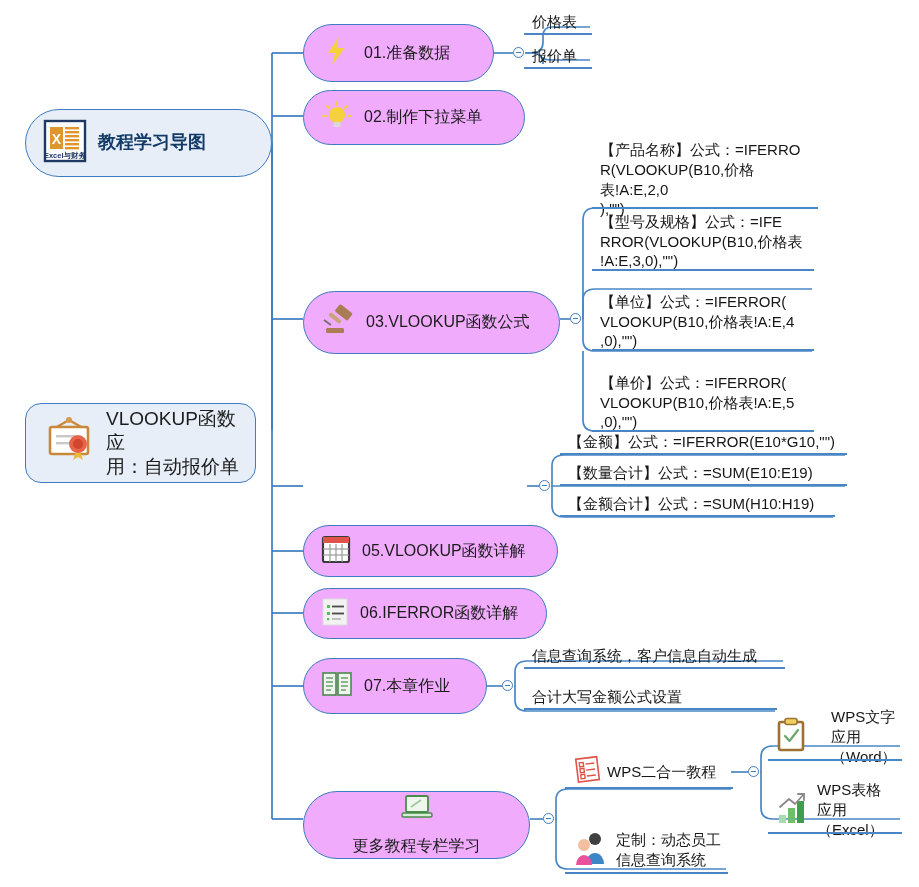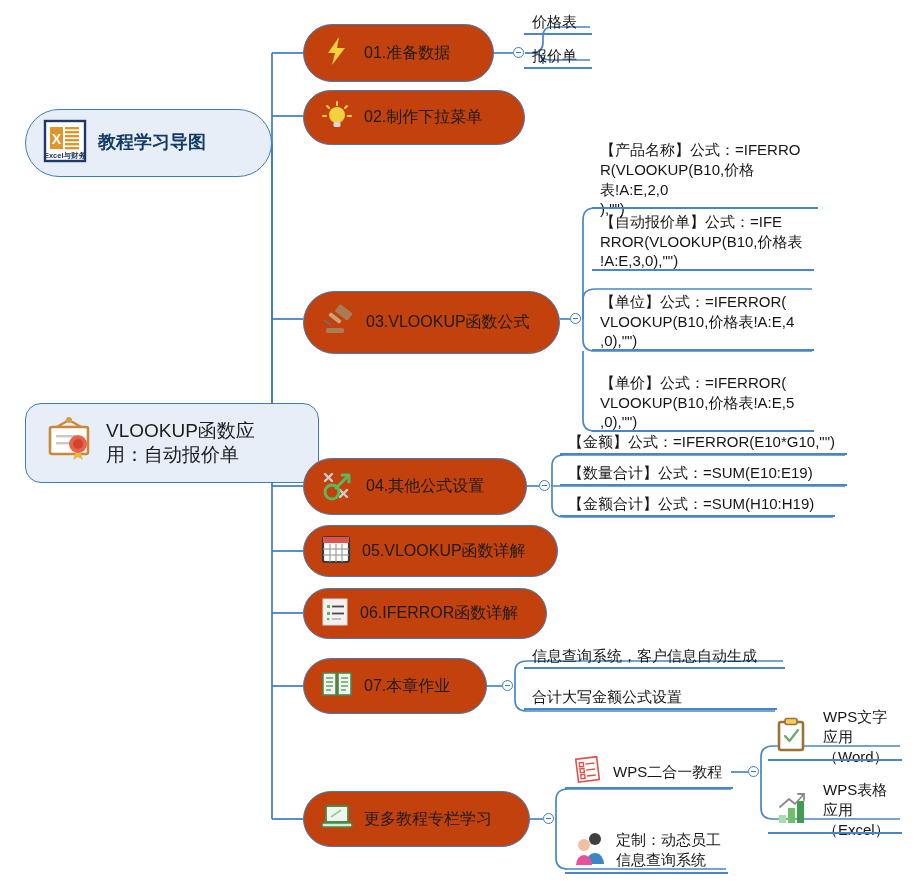--- a/index.html
+++ b/index.html
@@ -10,7 +10,7 @@
 
   
   .node{position:absolute;box-sizing:border-box;display:flex;align-items:center;
-        background:#c2410c;border:1.6px solid #3d7cc0;border-radius:999px;
+        background:#f0abfc;border:1.6px solid #3d7cc0;border-radius:999px;
         padding:0 16px;gap:10px;}
   .node.root{background:#e7eef8;border:1.7px solid #3d7cc0;border-radius:16px;}
   .node.header{background:#e7eef8;border:1.7px solid #3d7cc0;border-radius:999px;}

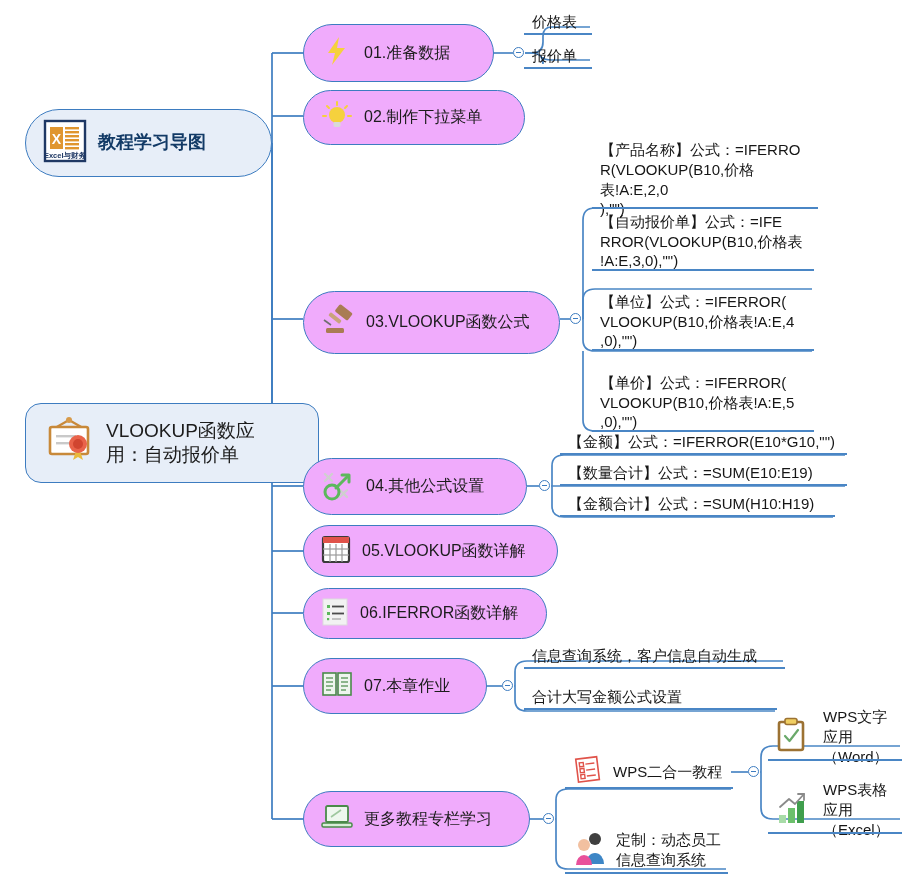--- a/index.html
+++ b/index.html
@@ -195,7 +195,7 @@
     <span class="rule"></span>
   </div>
   <div class="leaf" style="left:592px;top:212px;width:222px;height:59px;">
-    <span class="ltxt">【自动报价单】公式：=IFE
+    <span class="ltxt">【型号及规格】公式：=IFE
 RROR(VLOOKUP(B10,价格表
 !A:E,3,0),"")</span>
     <span class="rule"></span>

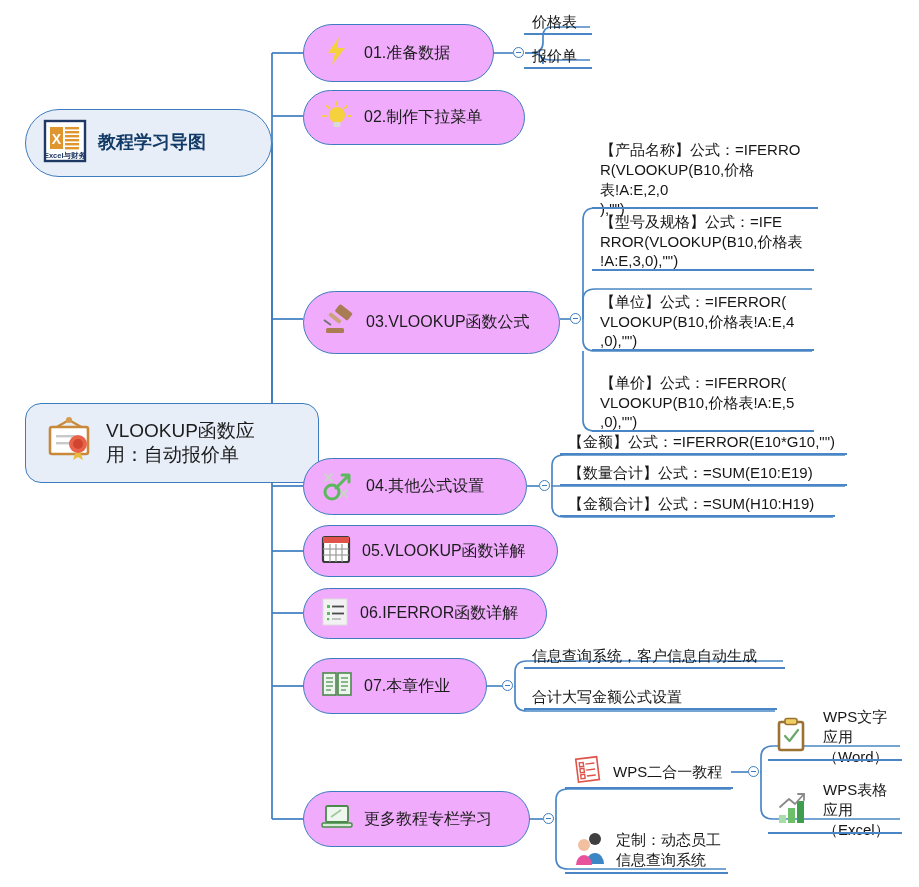--- a/index.html
+++ b/index.html
@@ -124,7 +124,7 @@
     <span class="lbl">教程学习导图</span>
   </div>
 
-  <div class="node root" style="left:25px;top:403px;width:294px;height:80px;">
+  <div class="node root" style="left:25px;top:403px;width:231px;height:80px;">
     <span class="ico">
       <svg width="54" height="54" viewBox="0 0 54 54">
         <path d="M27 6 L13 14 M27 6 L41 14" stroke="#c8893a" stroke-width="2.2" fill="none"></path>

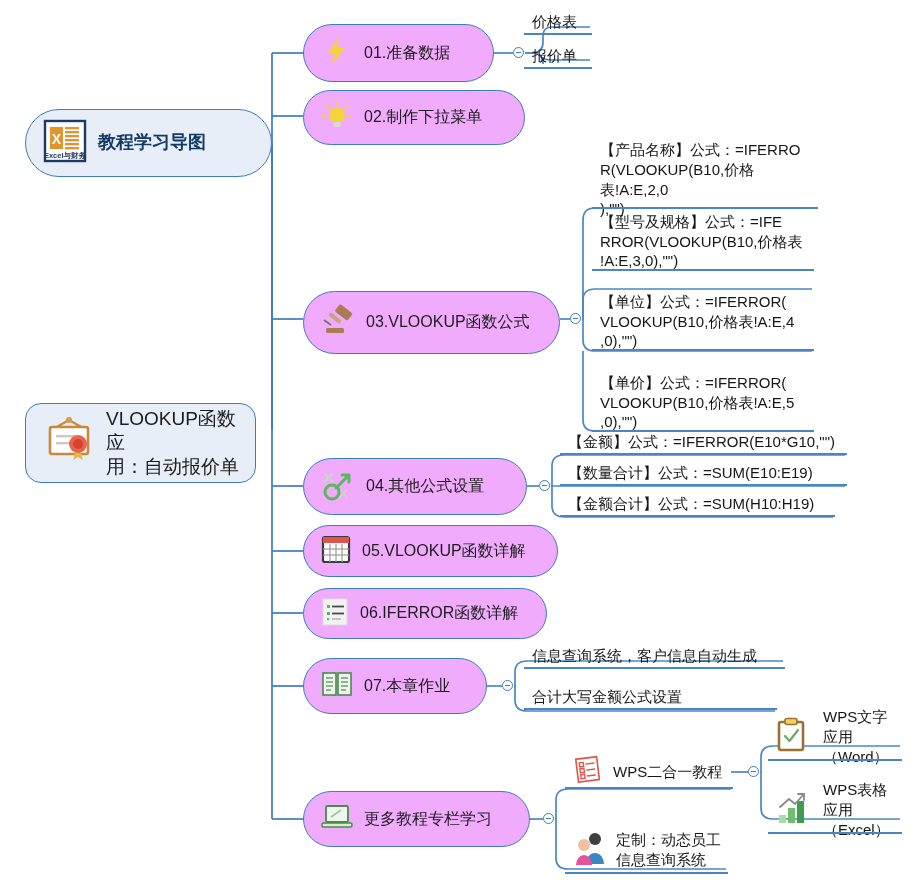--- a/index.html
+++ b/index.html
@@ -213,22 +213,6 @@
     <span class="rule"></span>
   </div>
 
-  <div class="node" style="left:303px;top:458px;width:224px;height:57px;">
-    <span class="ico">
-      <svg width="36" height="34" viewBox="0 0 36 34">
-        <g stroke="#cfcfcf" stroke-width="2.4" stroke-linecap="round">
-          <path d="M5 6 L12 13"></path>
-            <path d="M12 6 L5 13"></path>
-          <path d="M20 22 L27 29"></path>
-            <path d="M27 22 L20 29"></path>
-        </g>
-        <circle cx="12" cy="24" r="7" fill="none" stroke="#5cb85c" stroke-width="3"></circle>
-        <path d="M16 20 L28 8" stroke="#5cb85c" stroke-width="3" stroke-linecap="round"></path>
-        <path d="M22 7 L29 7 L29 14" fill="none" stroke="#5cb85c" stroke-width="3" stroke-linecap="round" stroke-linejoin="round"></path>
-      </svg>
-    </span>
-    <span class="lbl">04.其他公式设置</span>
-  </div>
   <div class="knob" style="left:539px;top:480px;"></div>
   <div class="leaf" style="left:560px;top:428px;width:287px;height:27px;">
     <span class="ltxt">【金额】公式：=IFERROR(E10*G10,"")</span>

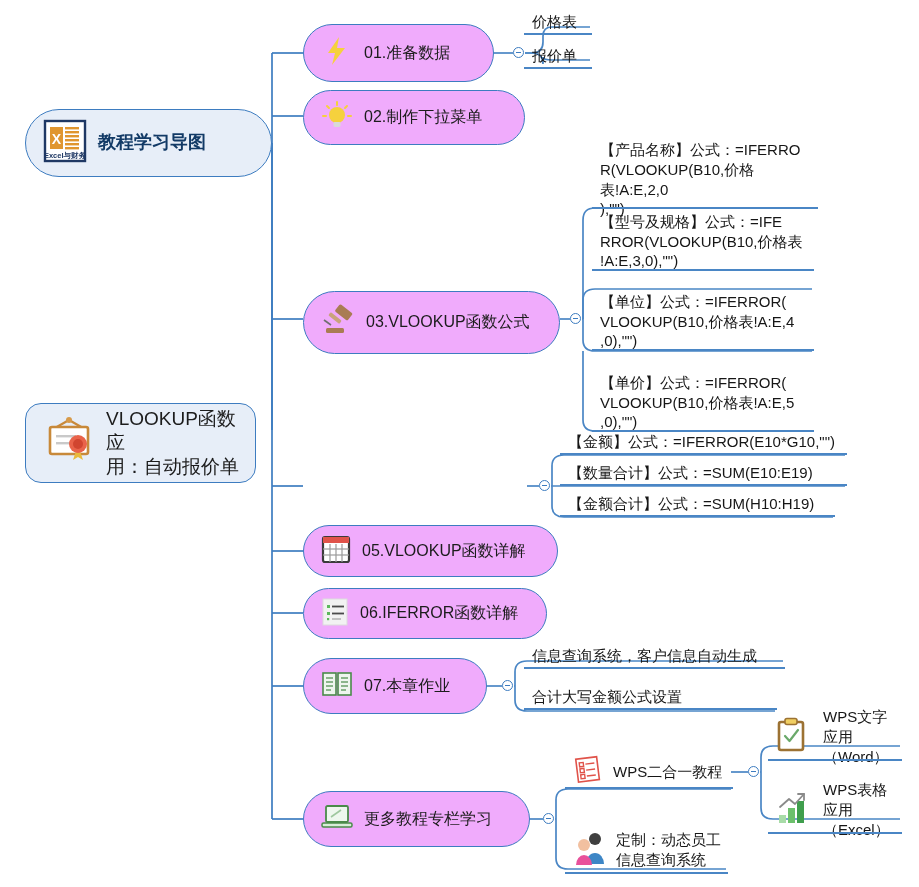--- a/index.html
+++ b/index.html
@@ -340,7 +340,7 @@
 
   <div class="knob" style="left:748px;top:766px;"></div>
 
-  <div class="leaf" style="left:768px;top:713px;width:134px;height:48px;gap:14px;">
+  <div class="leaf" style="left:768px;top:713px;width:134px;height:48px;gap:22px;">
     <span class="ico" style="margin-right:3px;">
       <svg width="30" height="36" viewBox="0 0 30 36">
         <rect x="3" y="5" width="24" height="28" rx="2" fill="#ffffff" stroke="#9c7233" stroke-width="2.6"></rect>

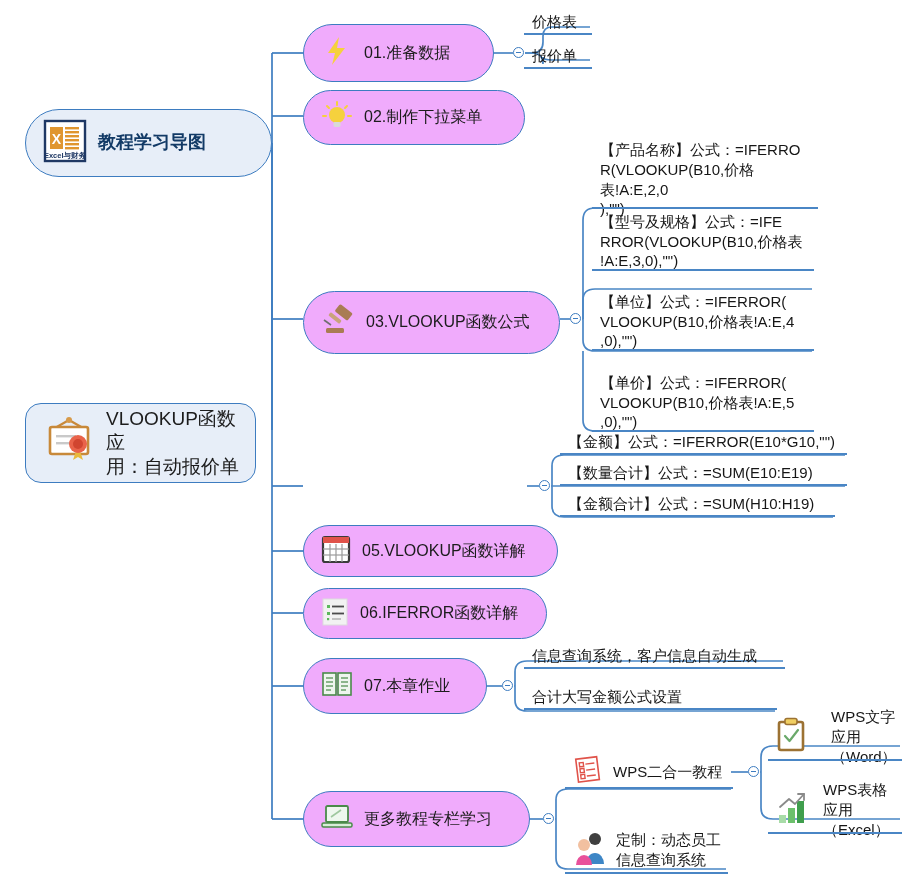--- a/index.html
+++ b/index.html
@@ -306,7 +306,7 @@
   </div>
   <div class="knob" style="left:543px;top:813px;"></div>
 
-  <div class="leaf" style="left:565px;top:755px;width:168px;height:34px;gap:6px;">
+  <div class="leaf" style="left:565px;top:755px;width:168px;height:34px;">
     <span class="ico" style="margin-right:4px;">
       <svg width="30" height="30" viewBox="0 0 30 30">
         <rect x="4" y="3" width="21" height="23" fill="#ffffff" stroke="#e0534a" stroke-width="1.6" transform="rotate(-7 14 14)"></rect>

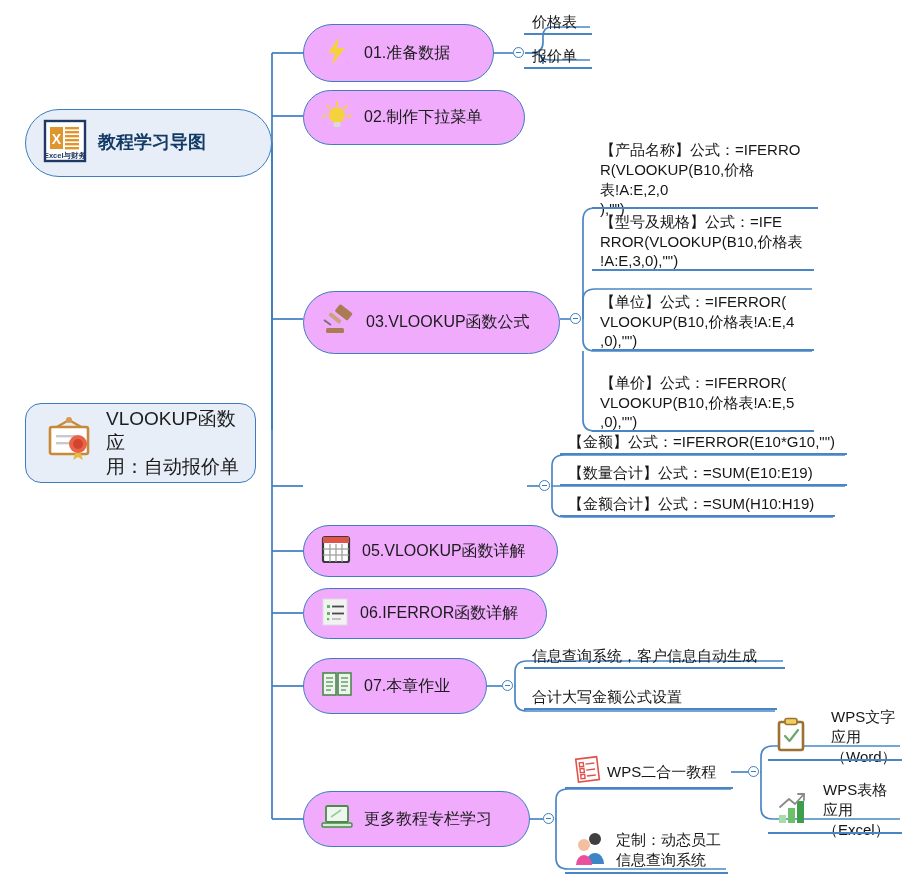--- a/index.html
+++ b/index.html
@@ -353,7 +353,7 @@
     <span class="rule"></span>
   </div>
 
-  <div class="leaf" style="left:768px;top:786px;width:134px;height:48px;gap:12px;">
+  <div class="leaf" style="left:768px;top:786px;width:134px;height:48px;gap:6px;">
     <span class="ico" style="margin-right:3px;">
       <svg width="32" height="34" viewBox="0 0 32 34">
         <rect x="3" y="24" width="7" height="8" fill="#a8dca8"></rect>

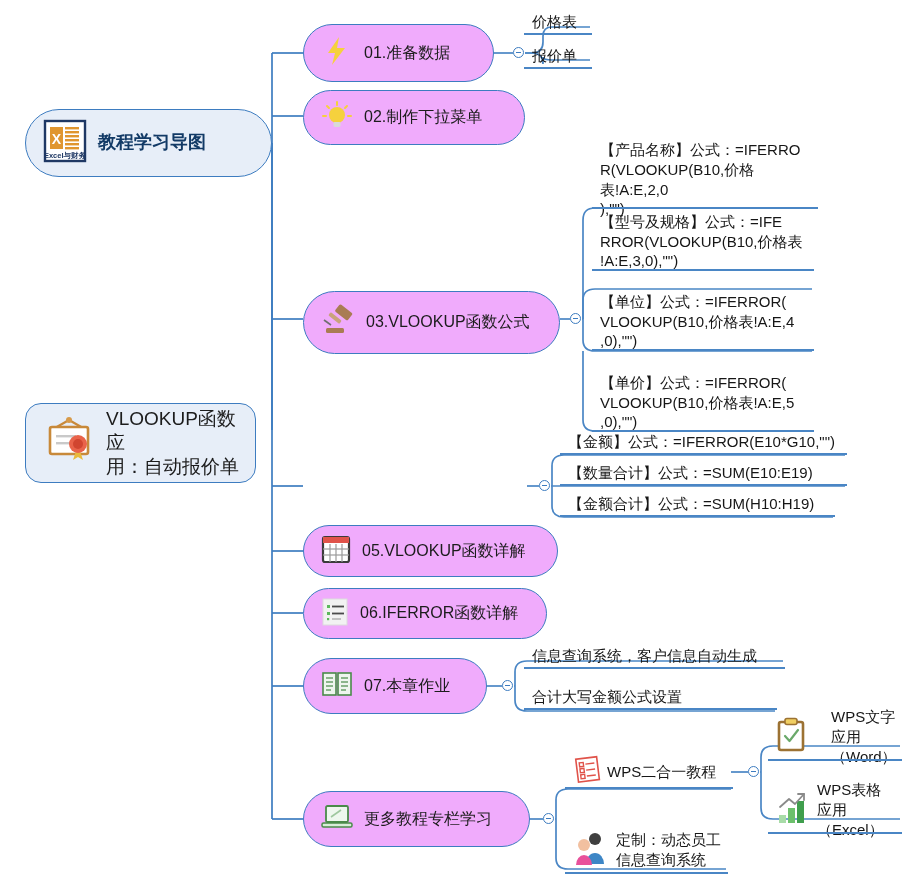--- a/index.html
+++ b/index.html
@@ -294,7 +294,7 @@
     <span class="rule"></span>
   </div>
 
-  <div class="node" style="left:303px;top:791px;width:227px;height:56px;">
+  <div class="node" style="left:303px;top:791px;width:227px;height:68px;flex-direction:column;">
     <span class="ico">
       <svg width="34" height="30" viewBox="0 0 34 30">
         <rect x="6" y="4" width="22" height="16" rx="1.5" fill="#eef7ee" stroke="#4a8a4a" stroke-width="1.8"></rect>

